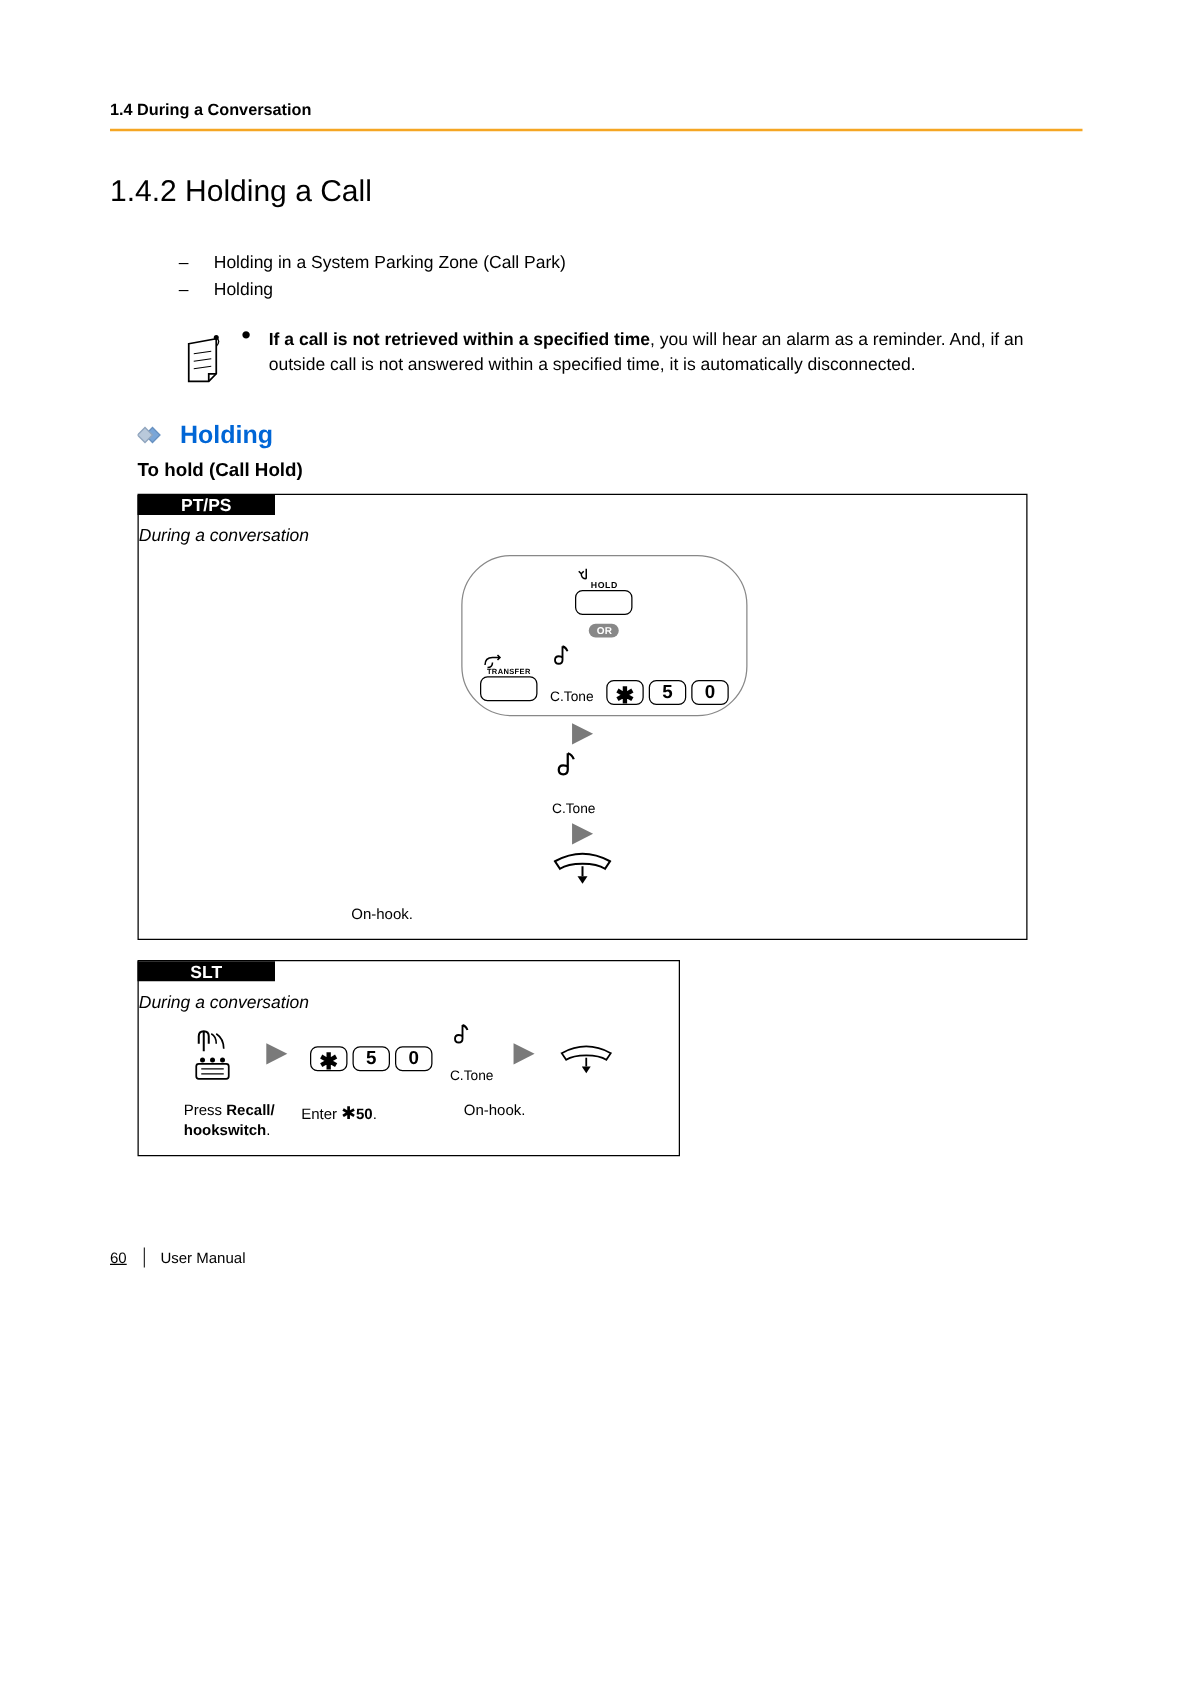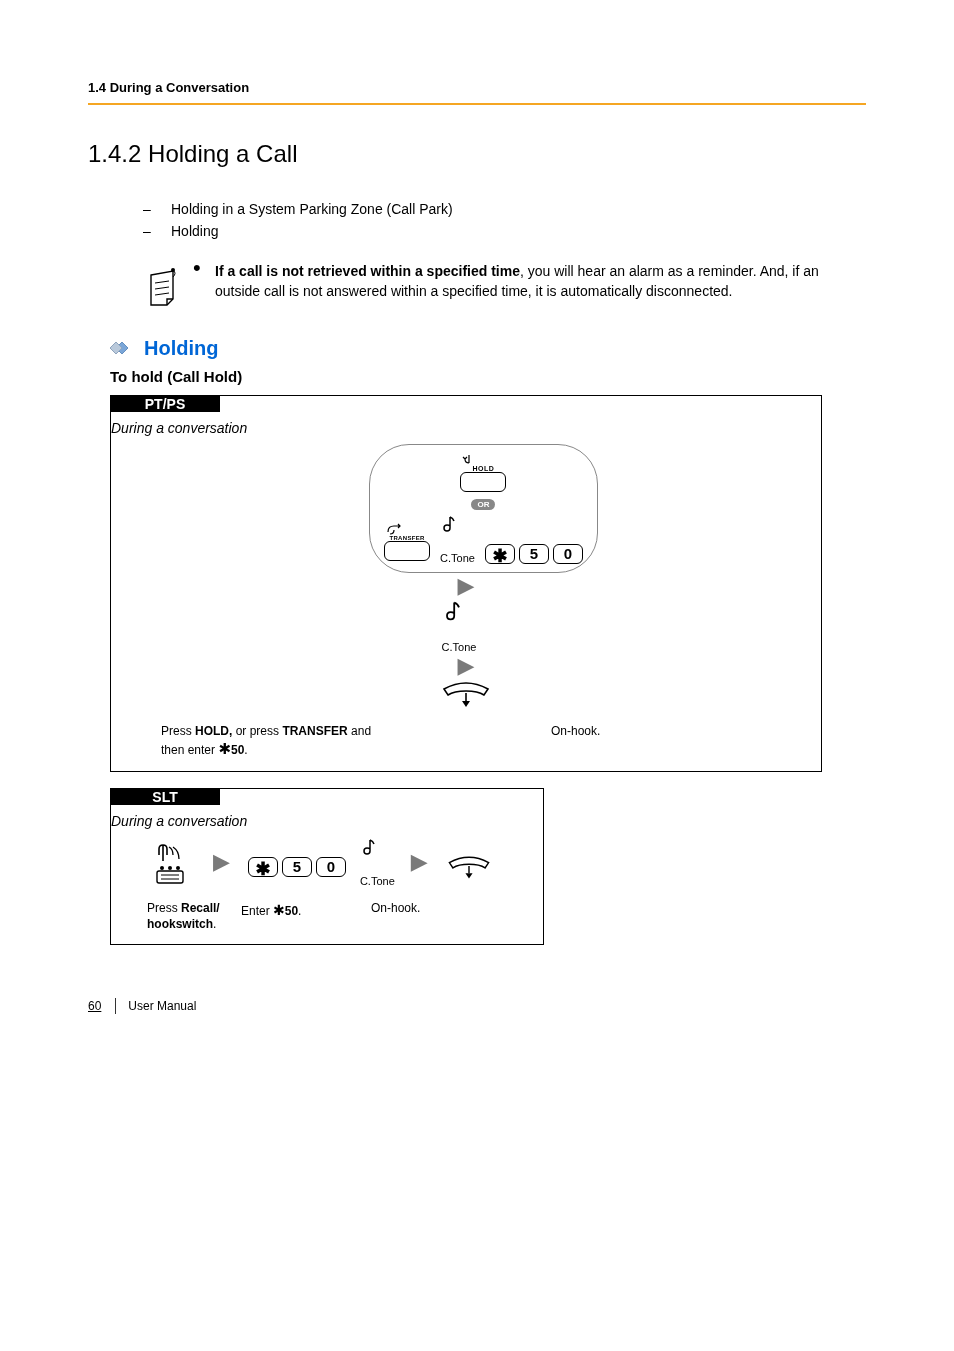--- a/index.html
+++ b/index.html
@@ -318,9 +318,6 @@
     </div>
 
     <div style="display:flex;">
-      <div class="instruction">
-        <span>Press </span><b>HOLD,</b><span> or press </span><b>TRANSFER</b><span> and then enter </span><span style="font-size:15px;">✱</span><b>50</b><span>.</span>
-      </div>
       <div class="instruction" style="margin-left:170px;">On-hook.</div>
     </div>
   </div>

